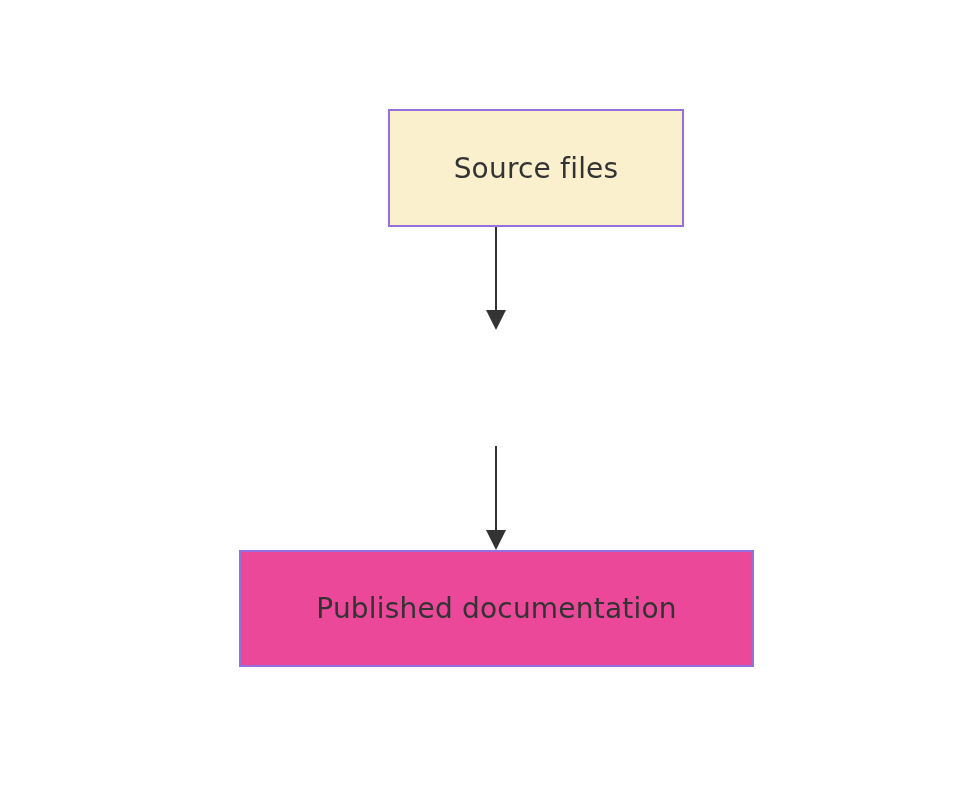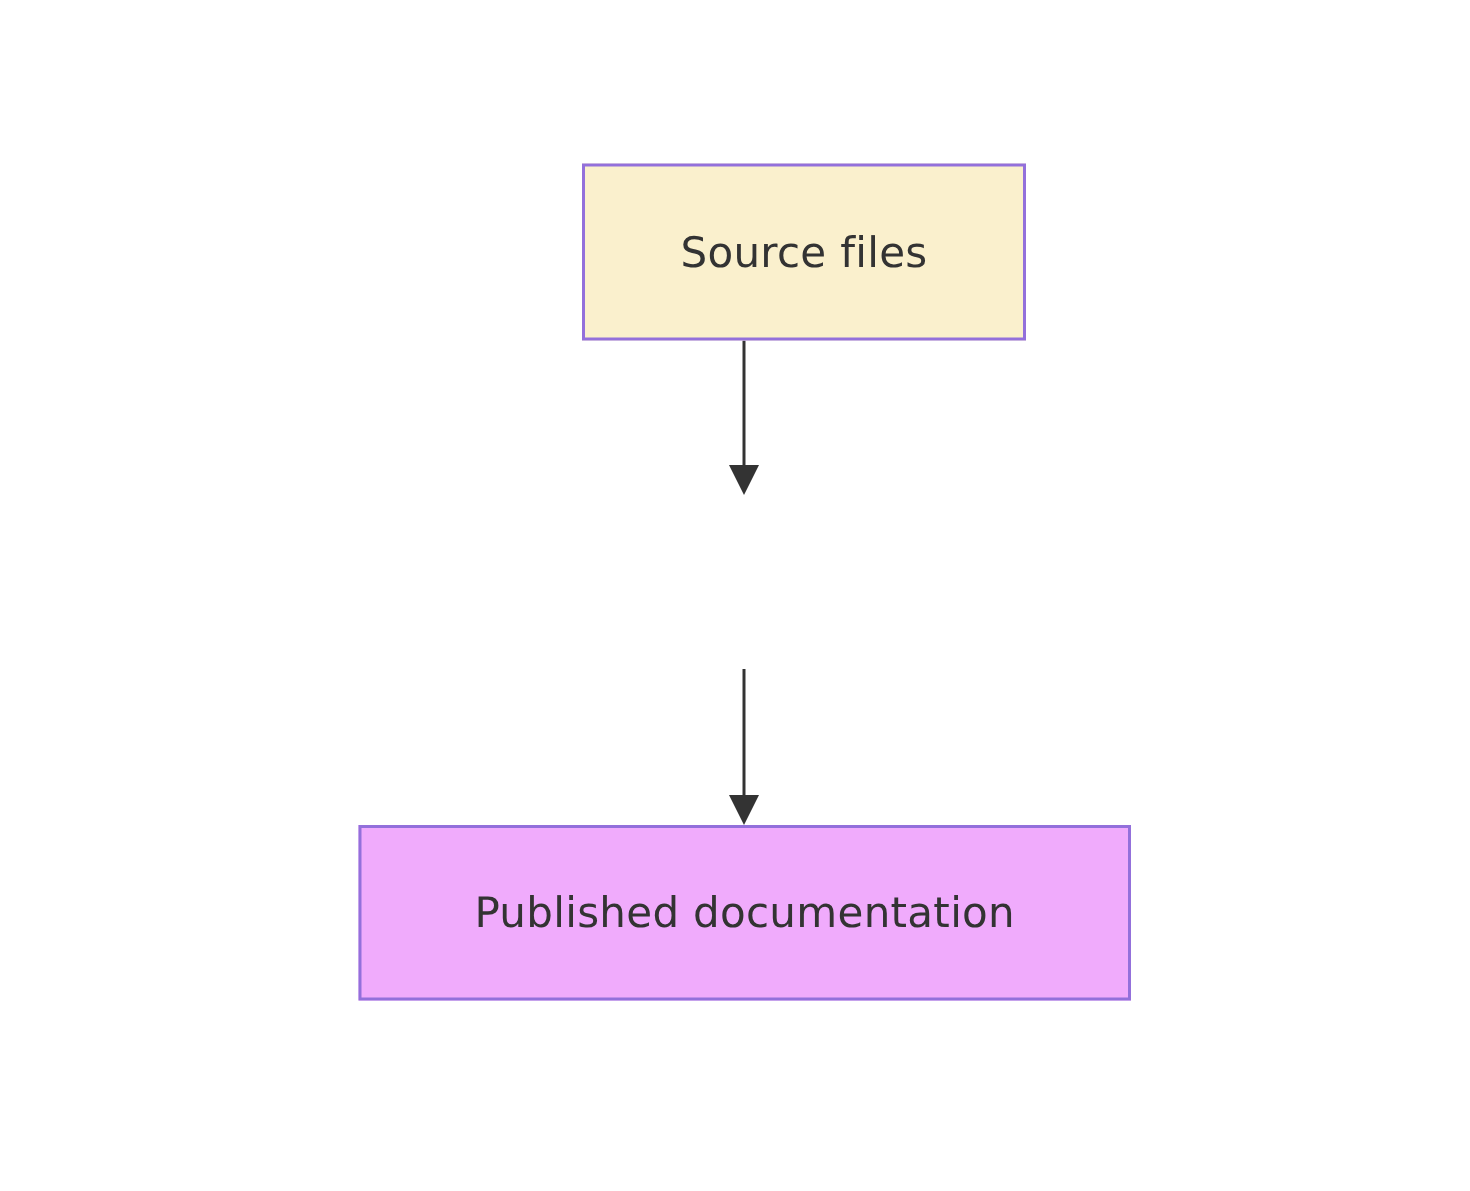--- a/index.html
+++ b/index.html
@@ -54,7 +54,7 @@
   </div>
 
 
-  <div class="node n2" style="background: #f0abfc; border-color: rgb(147, 112, 219); color: rgb(51, 51, 51);">
+  <div class="node n2" style="background: #ec4899; border-color: rgb(147, 112, 219); color: rgb(51, 51, 51);">
     <span>Published documentation</span>
   </div>
 

